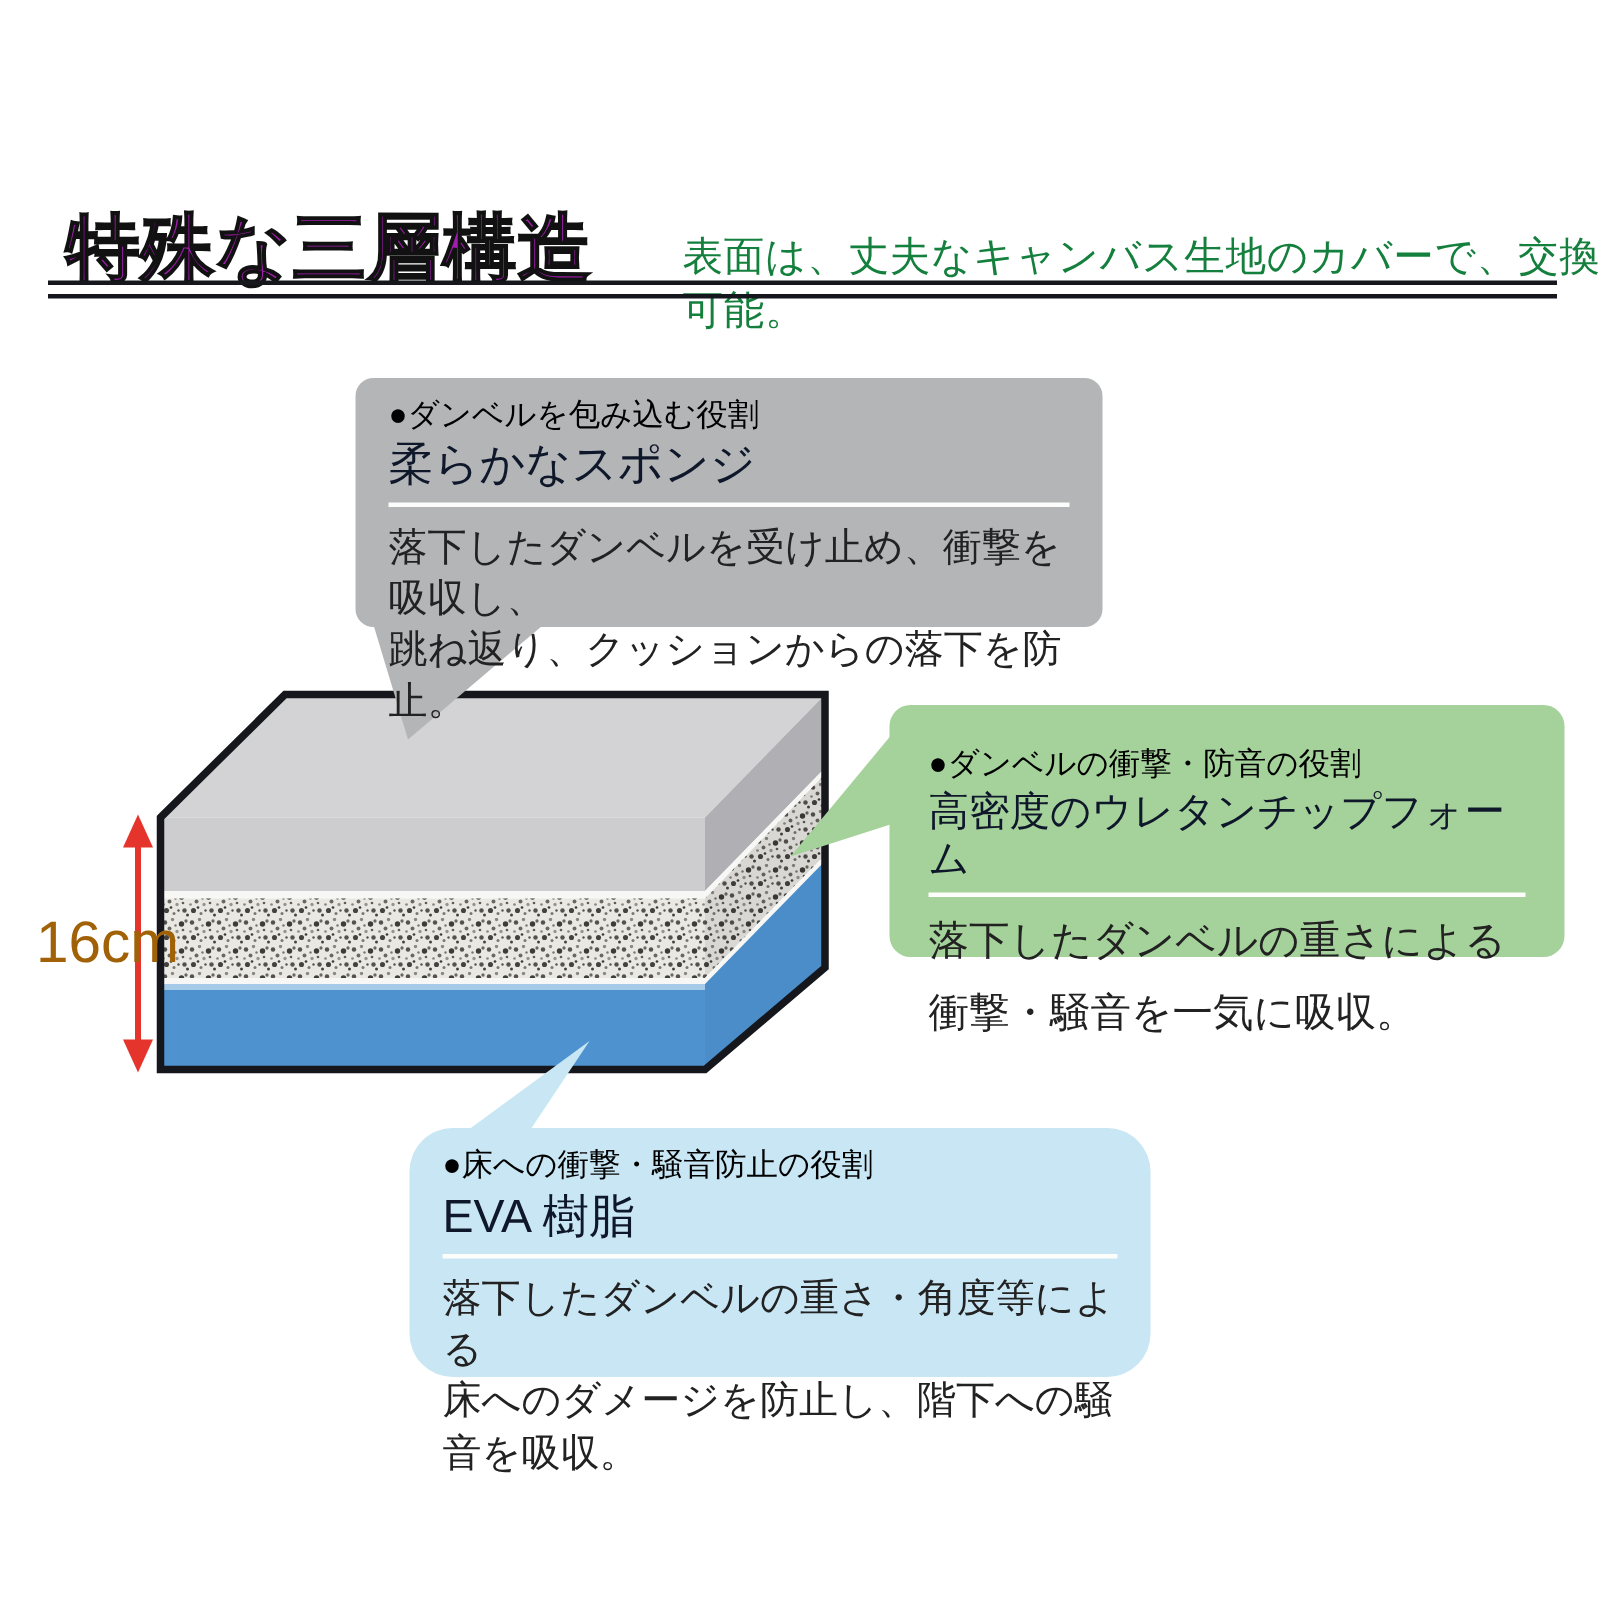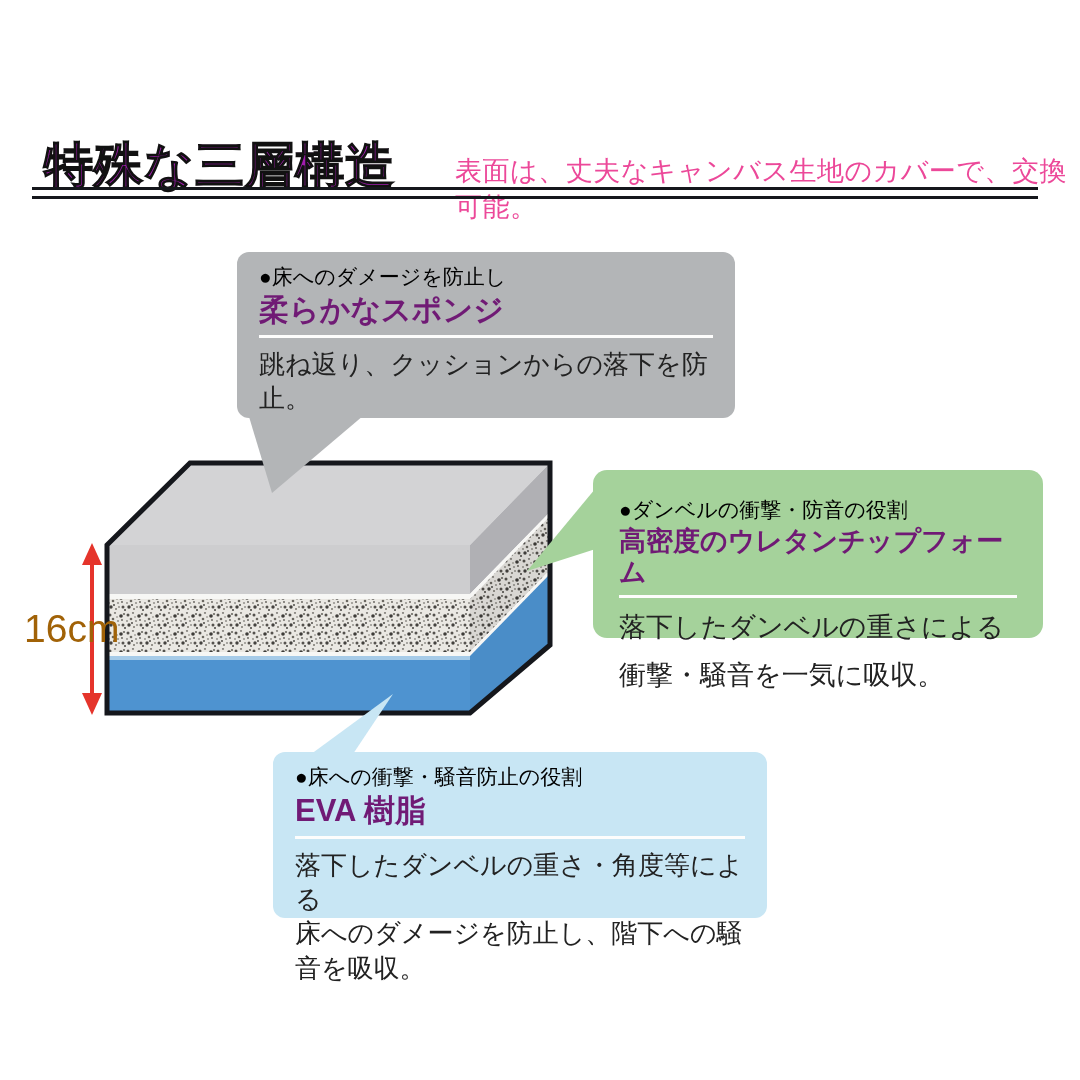--- a/index.html
+++ b/index.html
@@ -15,7 +15,7 @@
   }
   .subtitle {
     position:absolute; left:455px; top:153px;
-    font-size:27px; color:#ec4899; letter-spacing:0.5px;
+    font-size:27px; color:#15803d; letter-spacing:0.5px;
   }
   .double-rule {
     position:absolute; left:32px; top:187px; width:1006px; height:12px;

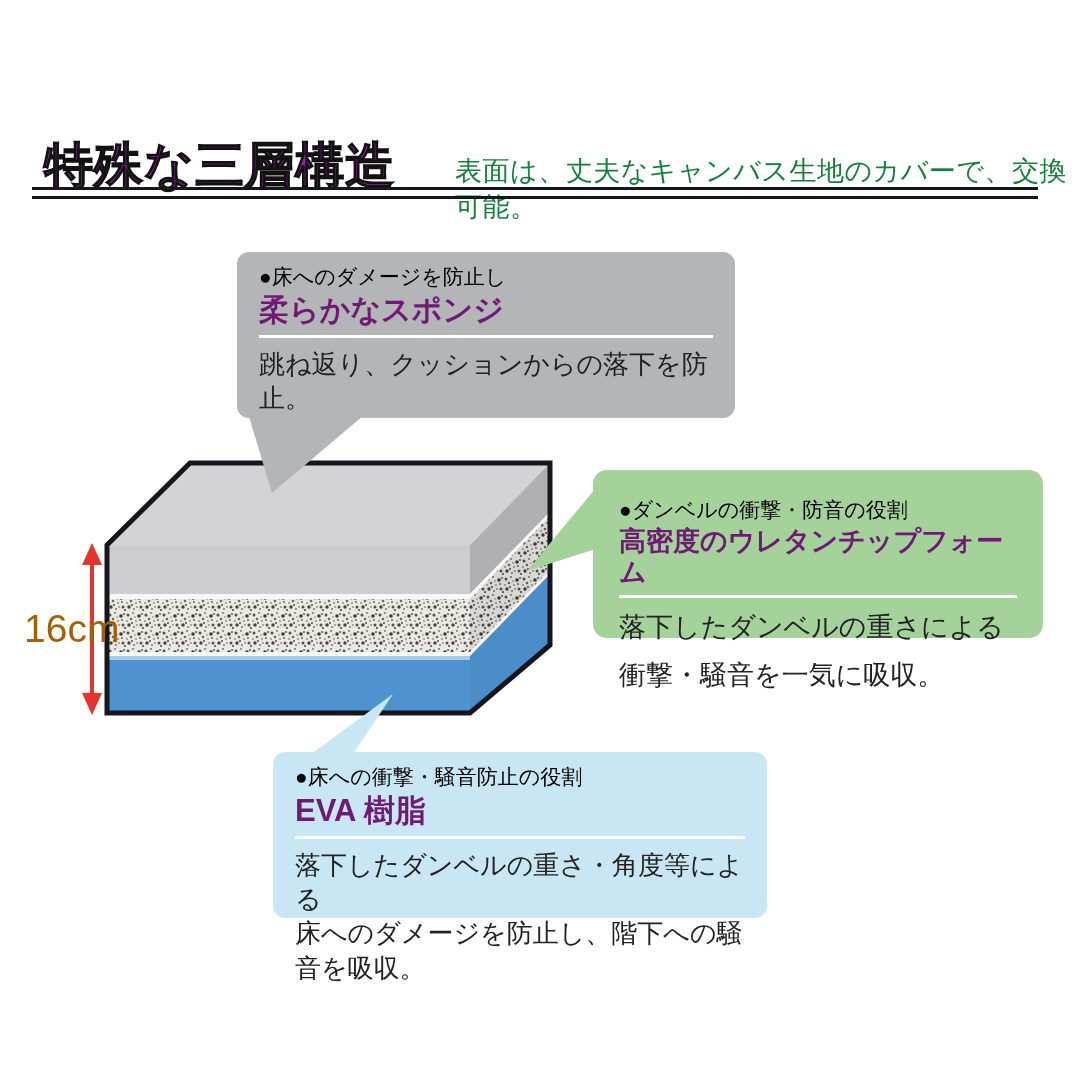--- a/index.html
+++ b/index.html
@@ -117,7 +117,7 @@
   <div class="dim-label">16cm</div>
 
   <div class="bubble bubble-sponge" style="background-color: rgb(179, 181, 183);">
-    <div class="role">●床へのダメージを防止し</div>
+    <div class="role">●ダンベルを包み込む役割</div>
     <div class="name">柔らかなスポンジ</div>
     <div class="divider"></div>
     <div class="desc">跳ね返り、クッションからの落下を防止。</div>

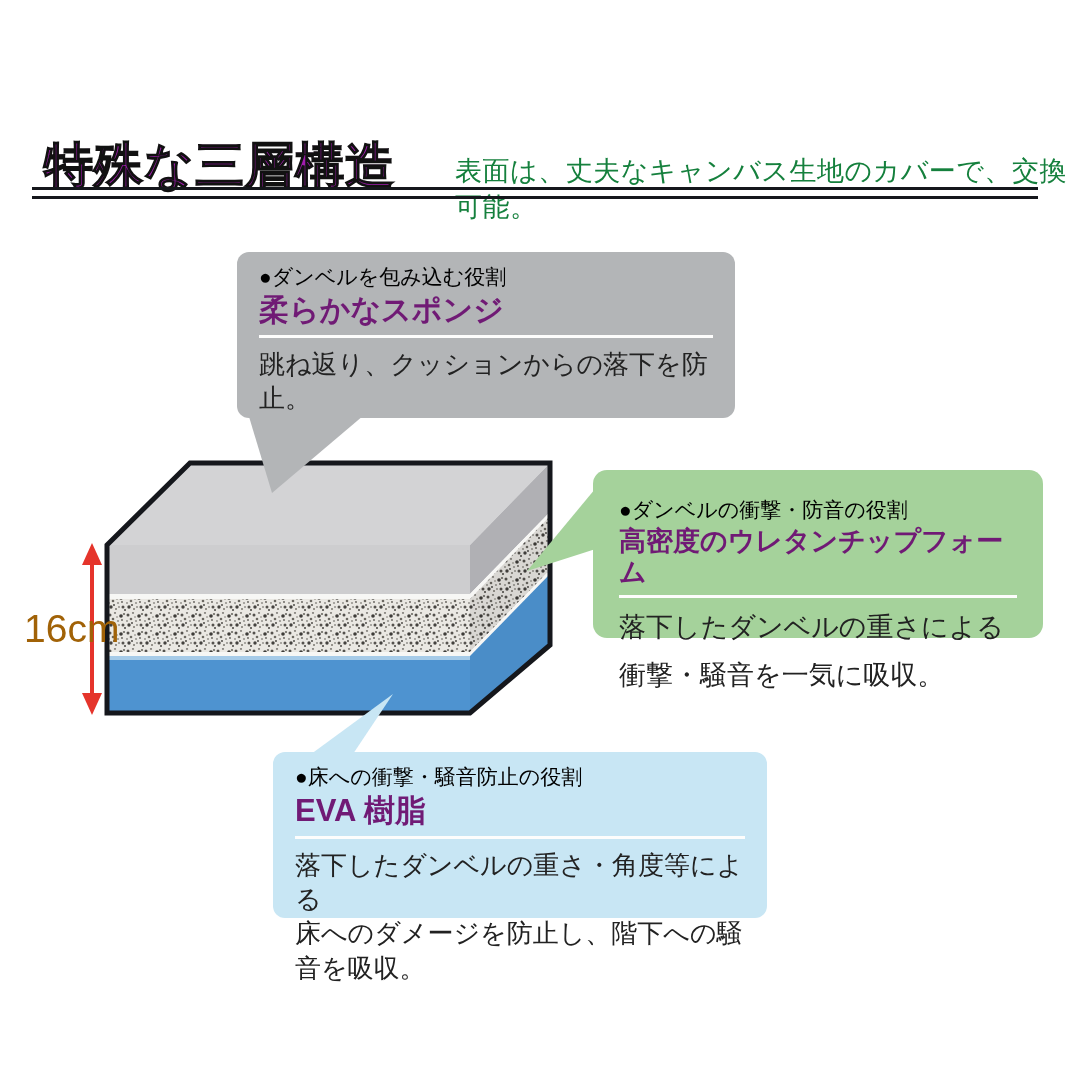--- a/index.html
+++ b/index.html
@@ -32,7 +32,7 @@
   
   .bubble { position:absolute; box-sizing:border-box; z-index:2; }
   .bubble .role { font-size:21px; line-height:1.15; color:#000; }
-  .bubble .name { font-weight:bold; color:#701a75; margin-top:4px; line-height:1.15; }
+  .bubble .name { font-weight:normal; color:#0f172a; margin-top:4px; line-height:1.15; }
   .bubble .divider { height:3px; background:#fdfdfc; margin:7px 0 9px; }
   .bubble .desc { color:#222; line-height:1.32; }
   .bubble-sponge {

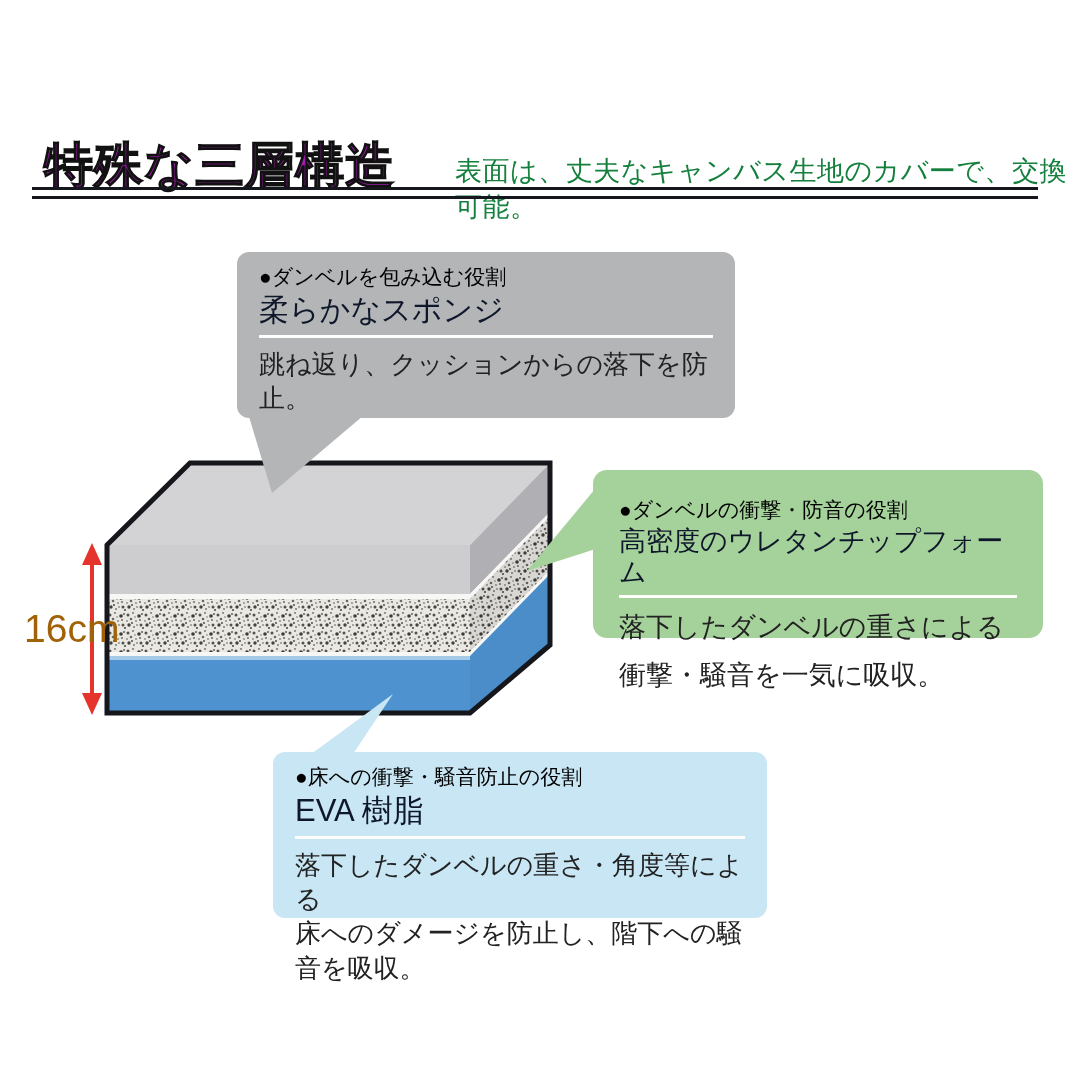--- a/index.html
+++ b/index.html
@@ -120,6 +120,7 @@
     <div class="role">●ダンベルを包み込む役割</div>
     <div class="name">柔らかなスポンジ</div>
     <div class="divider"></div>
+    <div class="desc">落下したダンベルを受け止め、衝撃を吸収し、</div>
     <div class="desc">跳ね返り、クッションからの落下を防止。</div>
   </div>
 

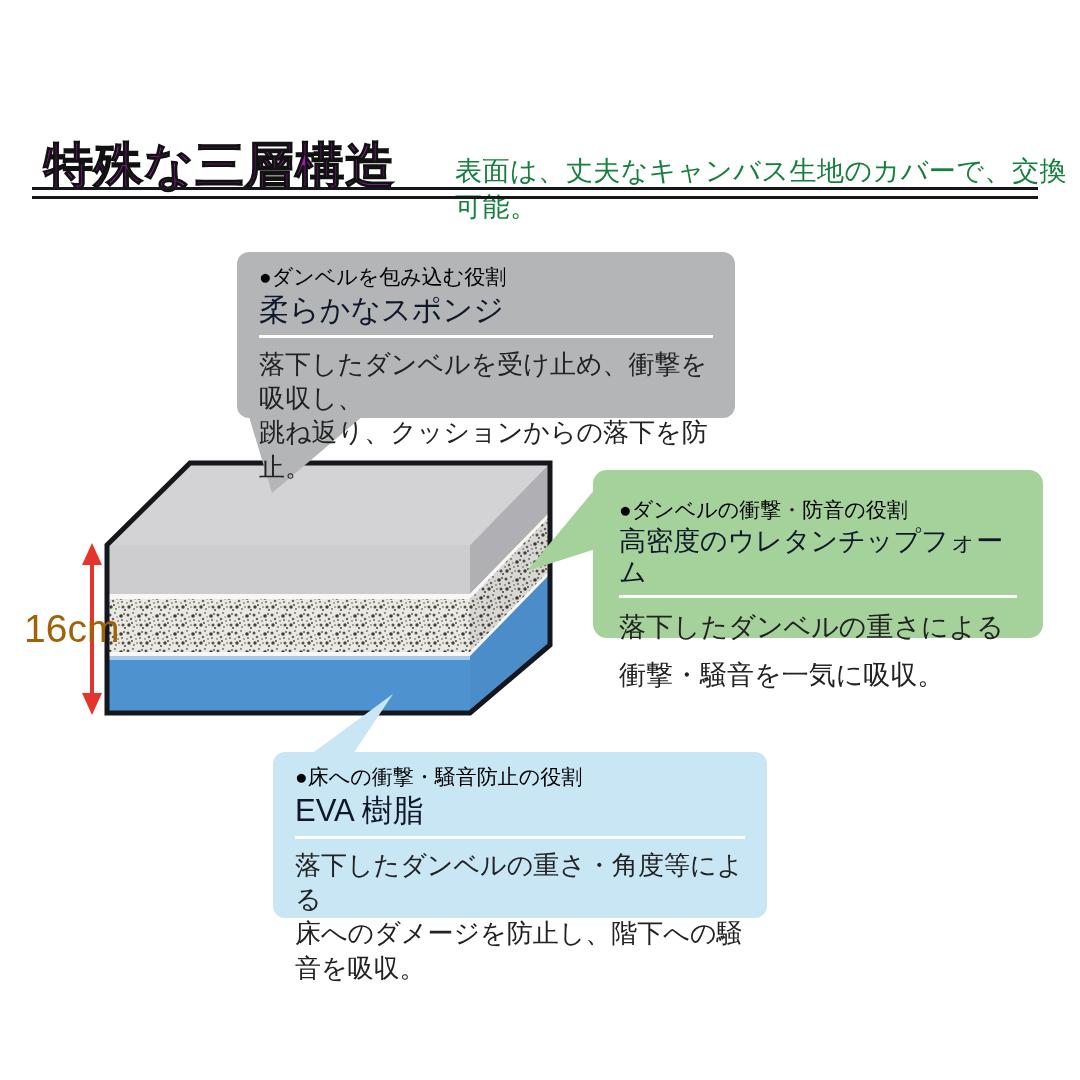--- a/index.html
+++ b/index.html
@@ -132,7 +132,7 @@
     <div class="desc">衝撃・騒音を一気に吸収。</div>
   </div>
 
-  <div class="bubble bubble-eva" style="background-color: rgb(200, 230, 244);">
+  <div class="bubble bubble-eva" style="background-color: rgb(200, 230, 244); border-radius: 29px;">
     <div class="role">●床への衝撃・騒音防止の役割</div>
     <div class="name">EVA 樹脂</div>
     <div class="divider"></div>

